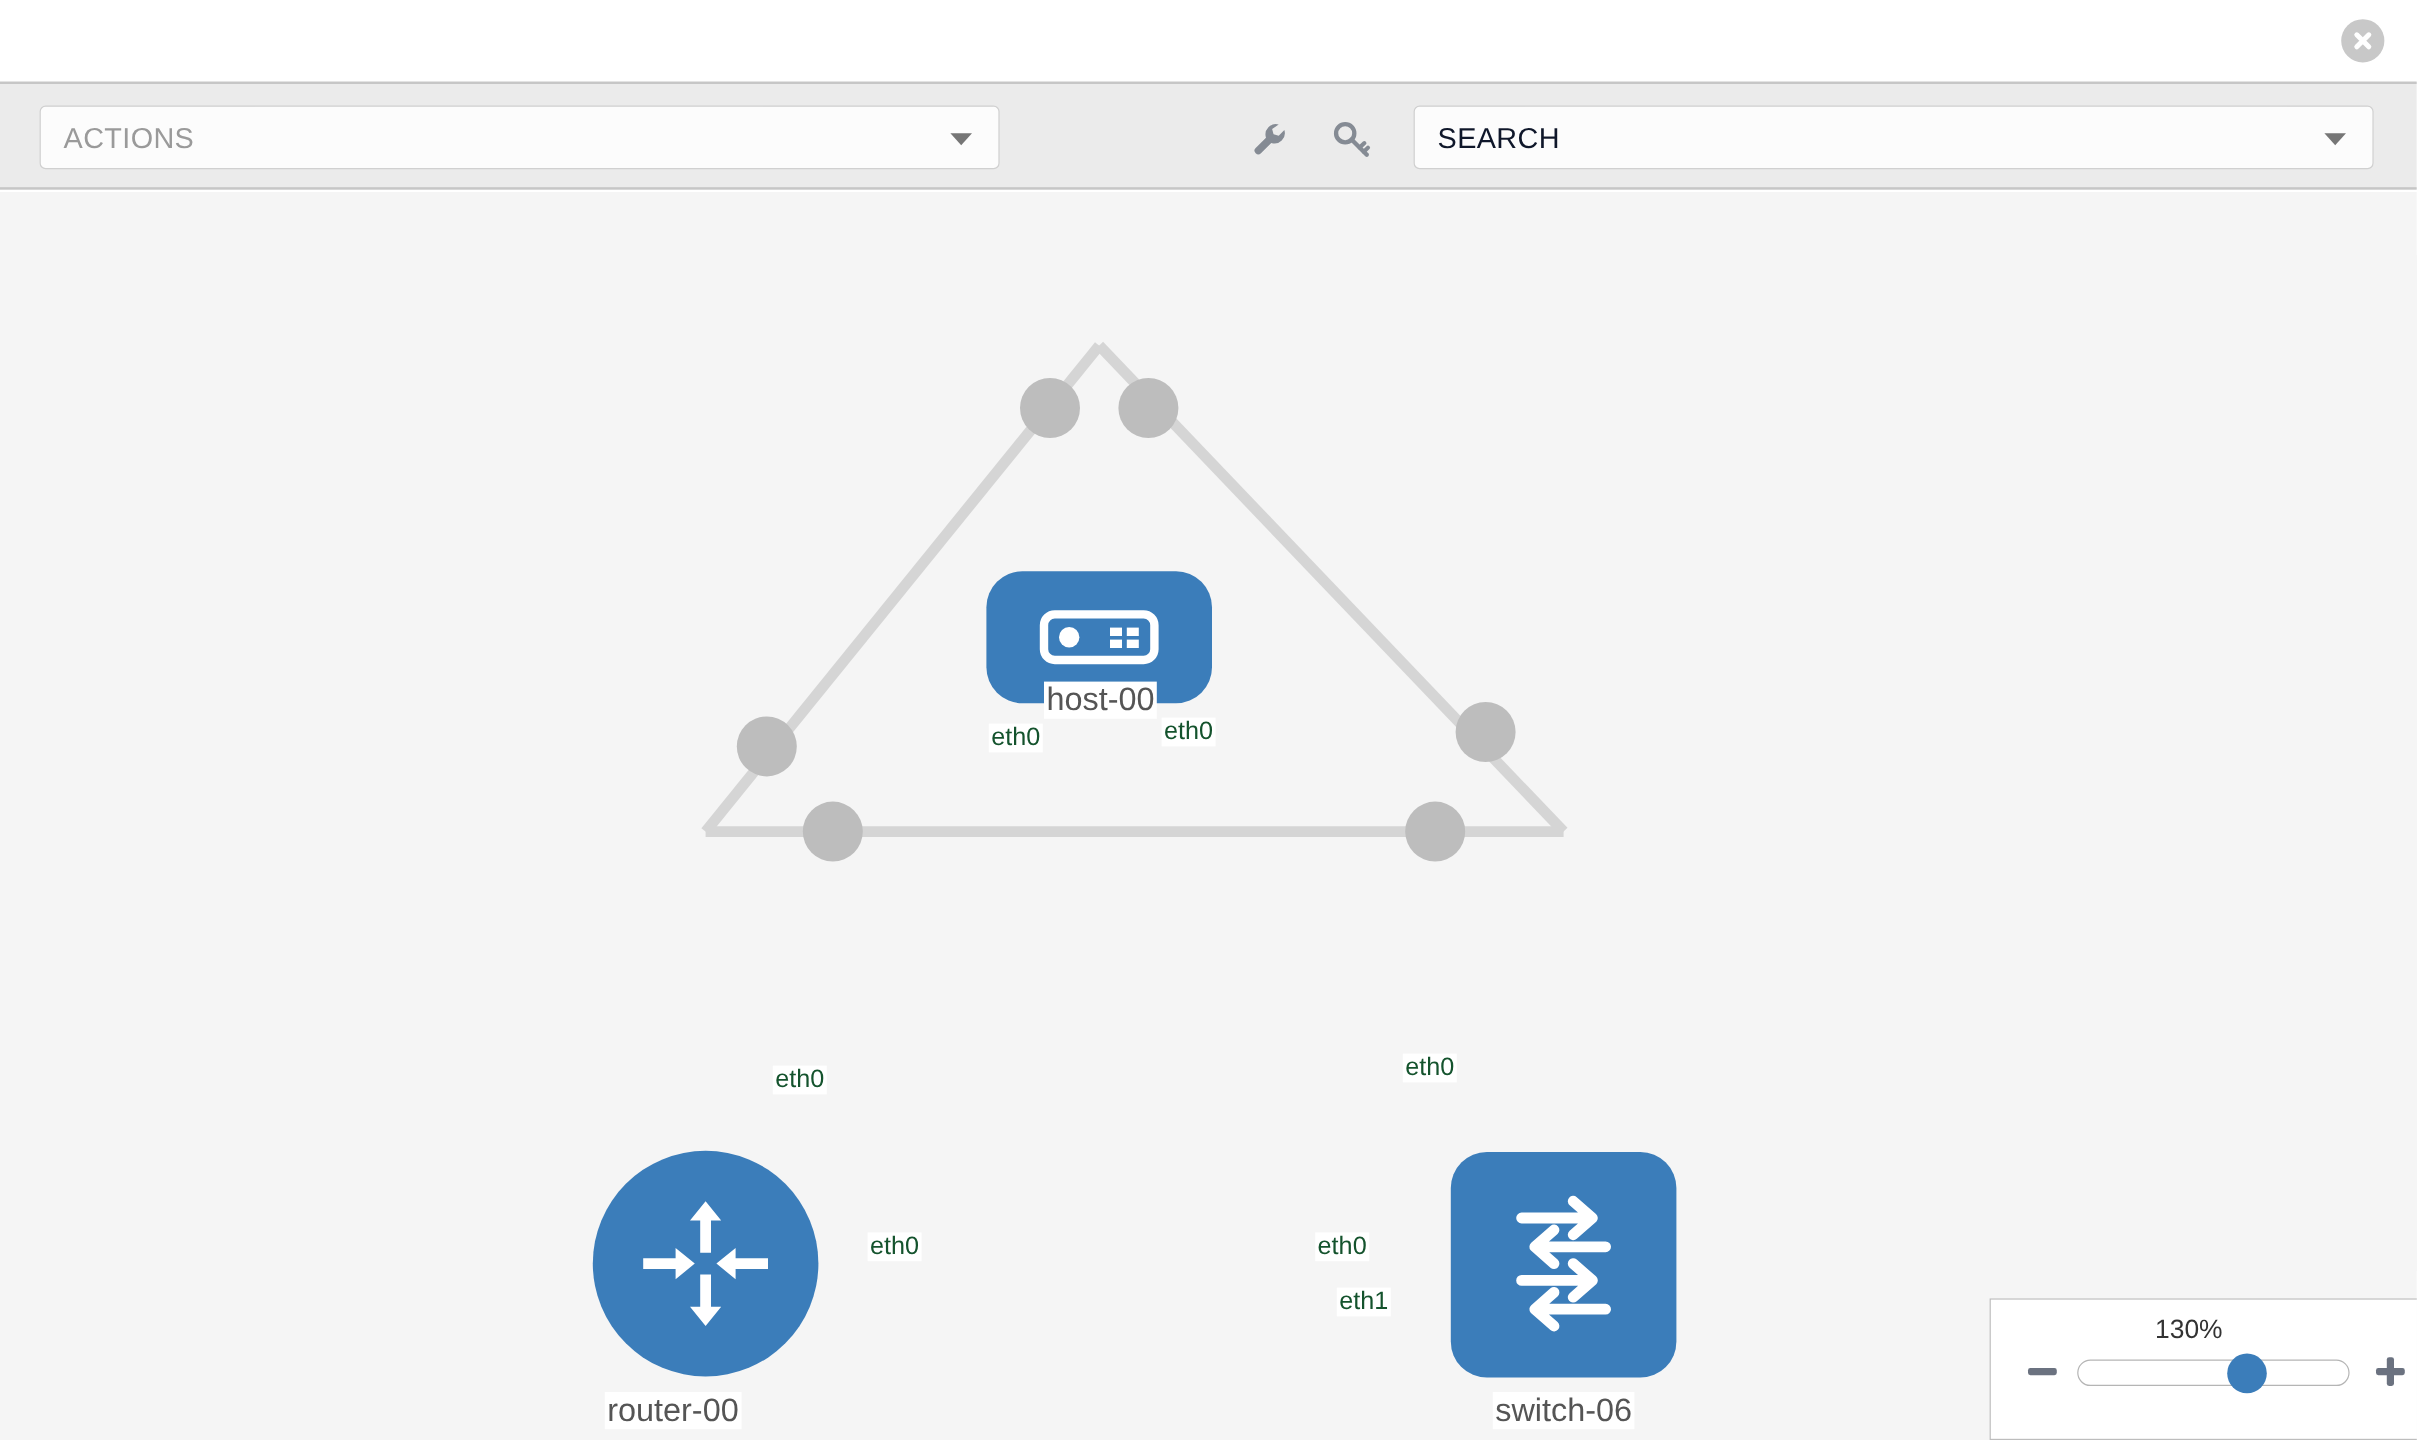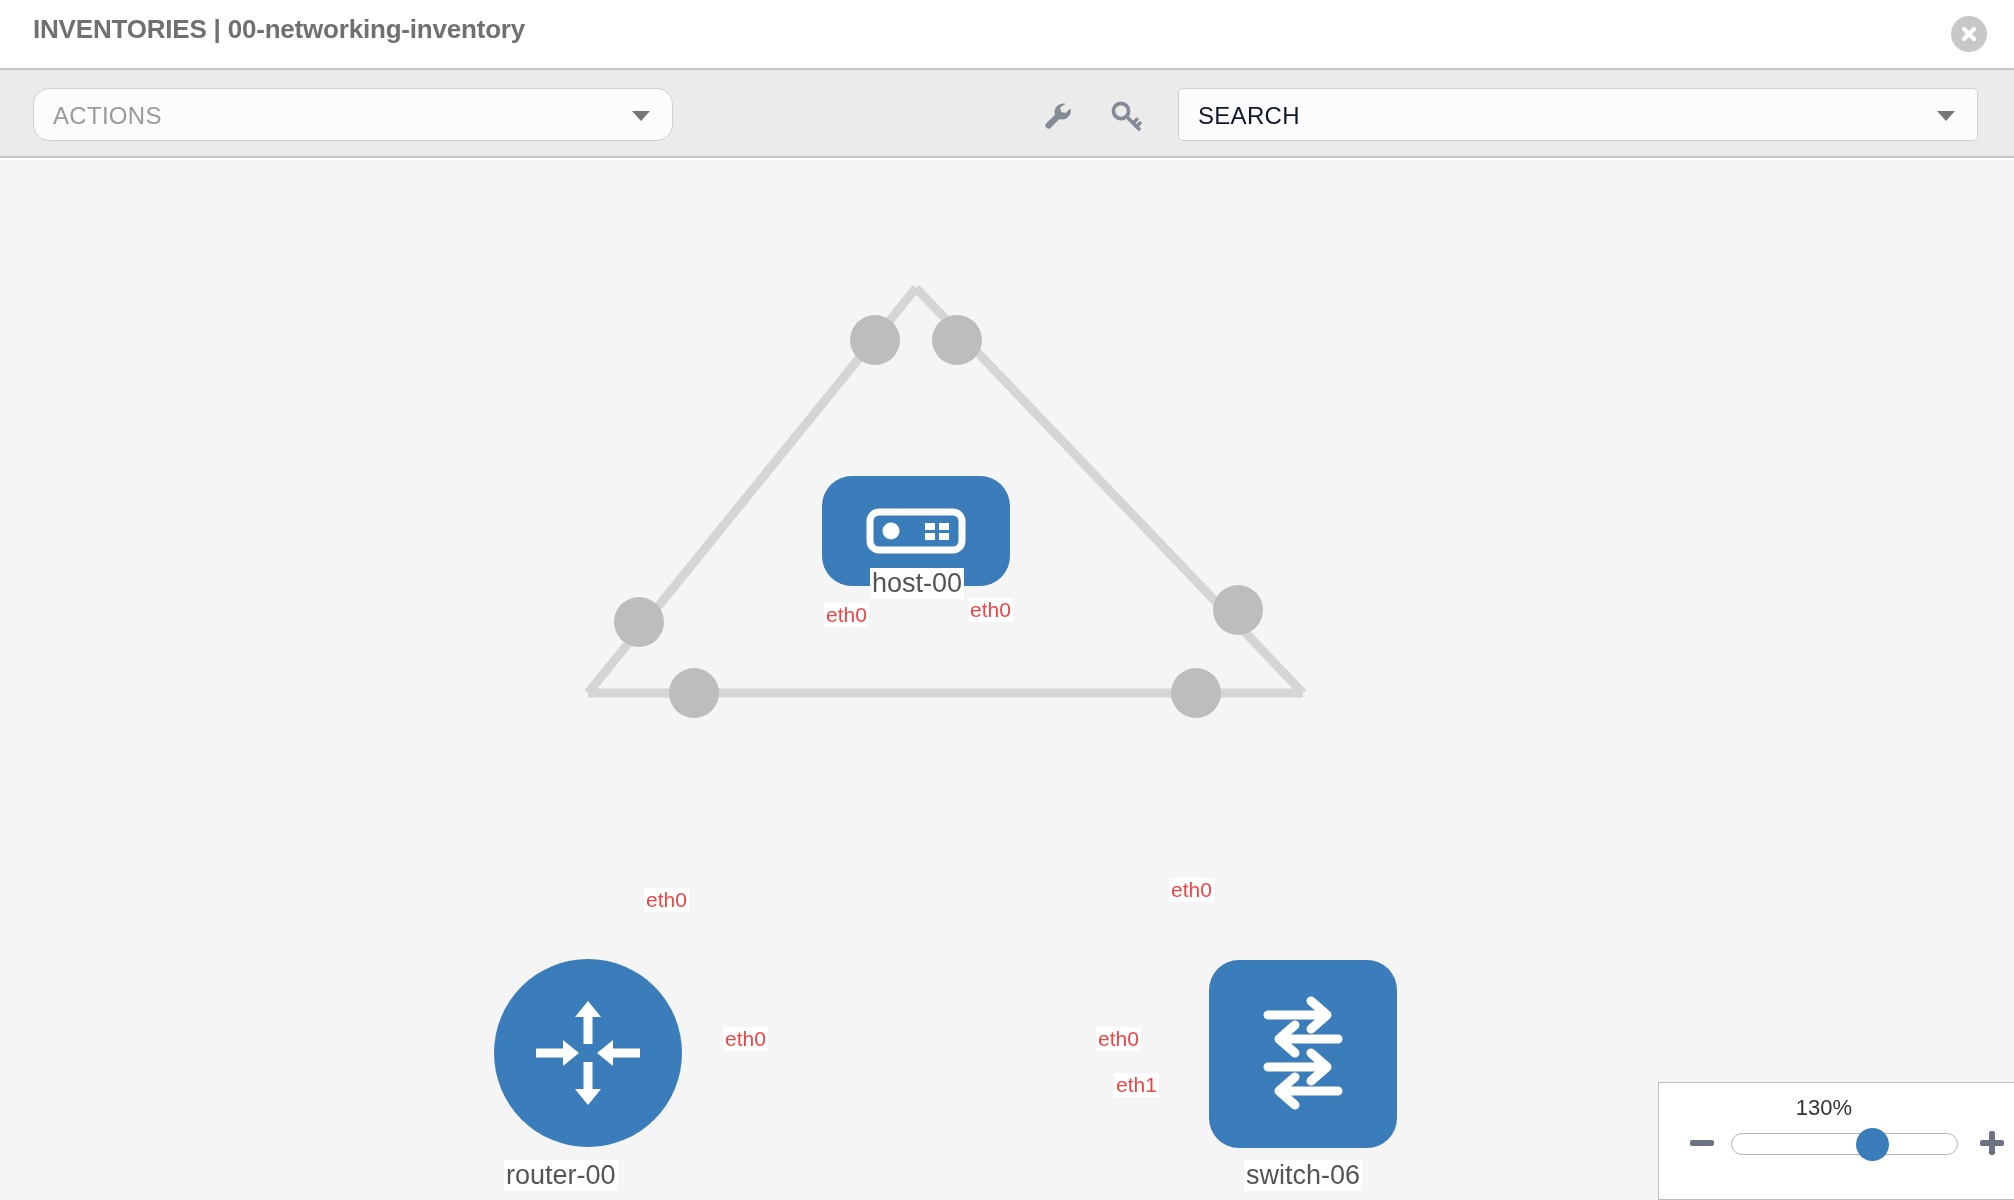--- a/index.html
+++ b/index.html
@@ -144,7 +144,6 @@
 <div class="app">
 
   <div class="header">
-    <div class="page-title">INVENTORIES | 00-networking-inventory</div>
     <div class="close-btn">
       <svg width="22" height="22" viewBox="0 0 22 22" aria-hidden="true">
         <path d="M6 6 L16 16 M16 6 L6 16" stroke="#ffffff" stroke-width="4.2" stroke-linecap="round"></path>

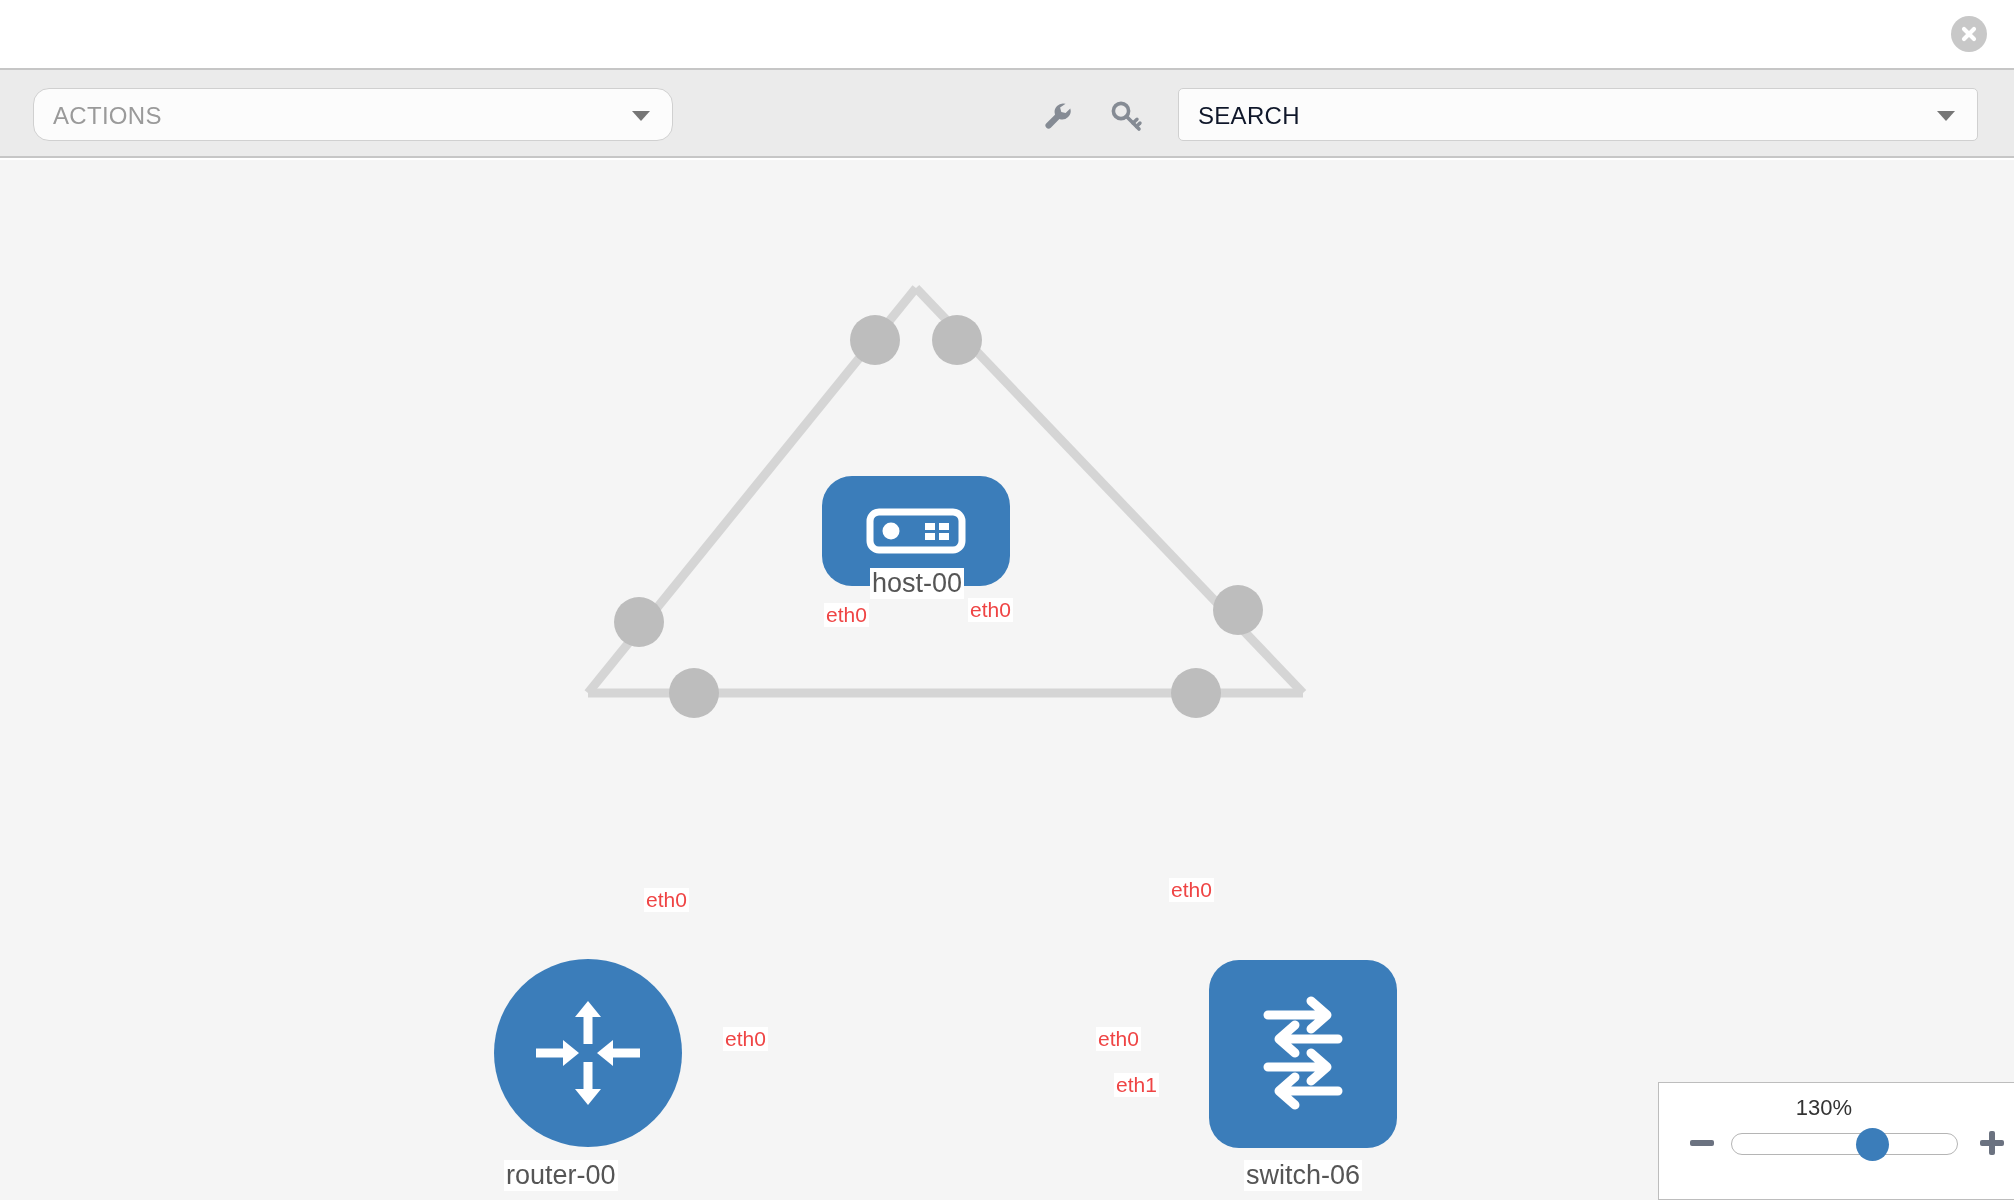--- a/index.html
+++ b/index.html
@@ -43,10 +43,10 @@
   }
   .actions-select {
     position: absolute; left: 33px; top: 18px;
-    width: 640px; height: 53px;
+    width: 800px; height: 53px;
     background: #fcfcfc;
     border: 1px solid #d0d0d0;
-    border-radius: 16px;
+    border-radius: 5px;
     cursor: pointer;
   }
   .actions-select .label {

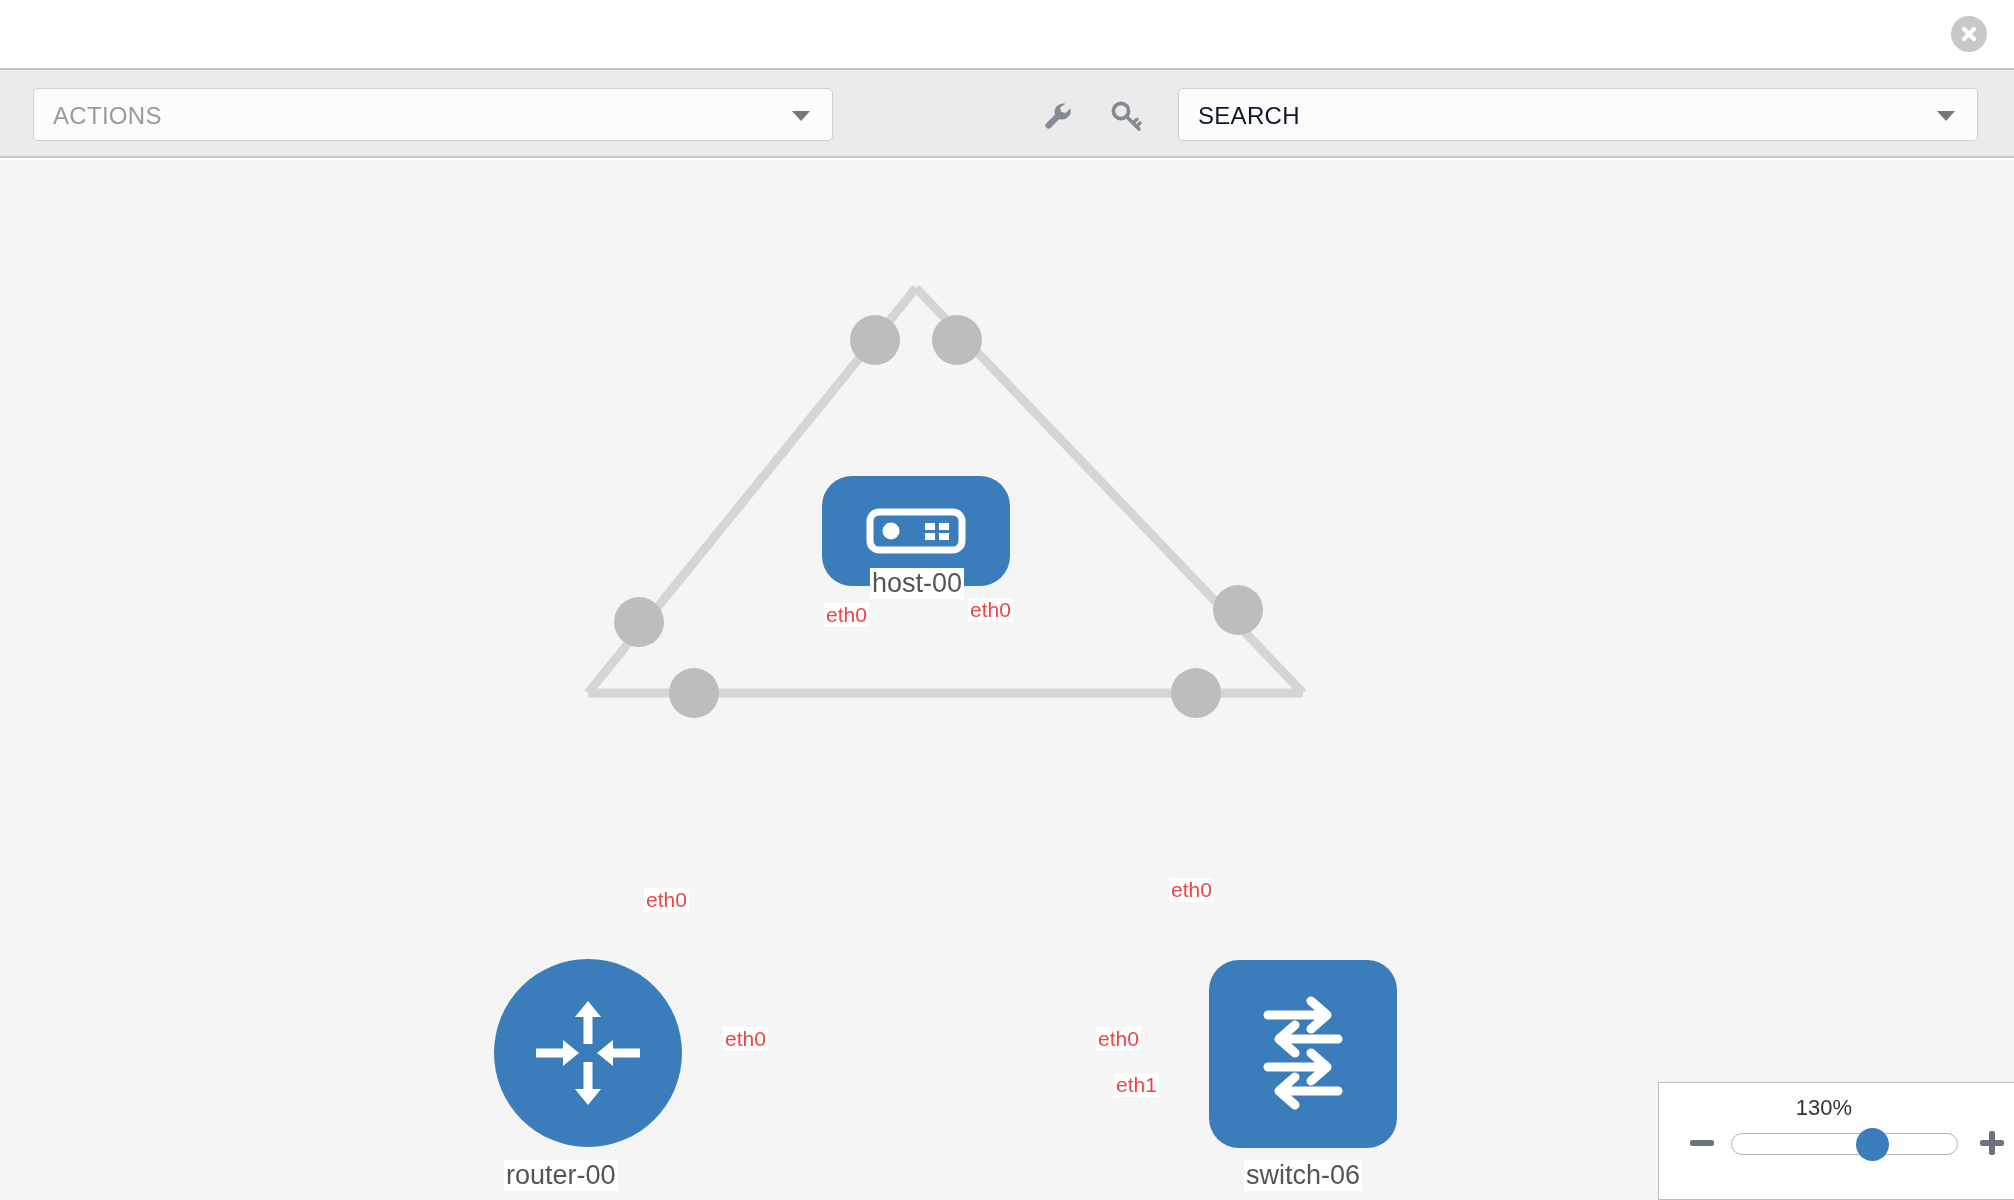--- a/index.html
+++ b/index.html
@@ -98,7 +98,7 @@
   }
   .iface-label {
     position: absolute;
-    font-size: 21px; color: #ef4444;
+    font-size: 21px; color: #14532d;
     background: #ffffff;
     white-space: nowrap;
     padding: 0 2px;

